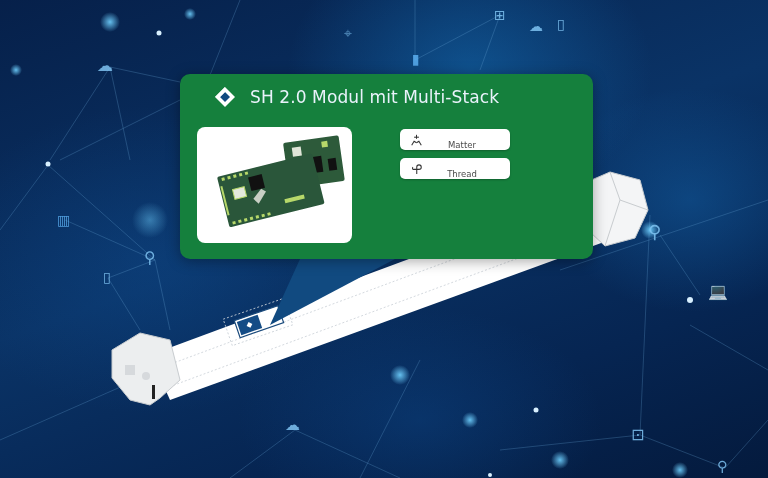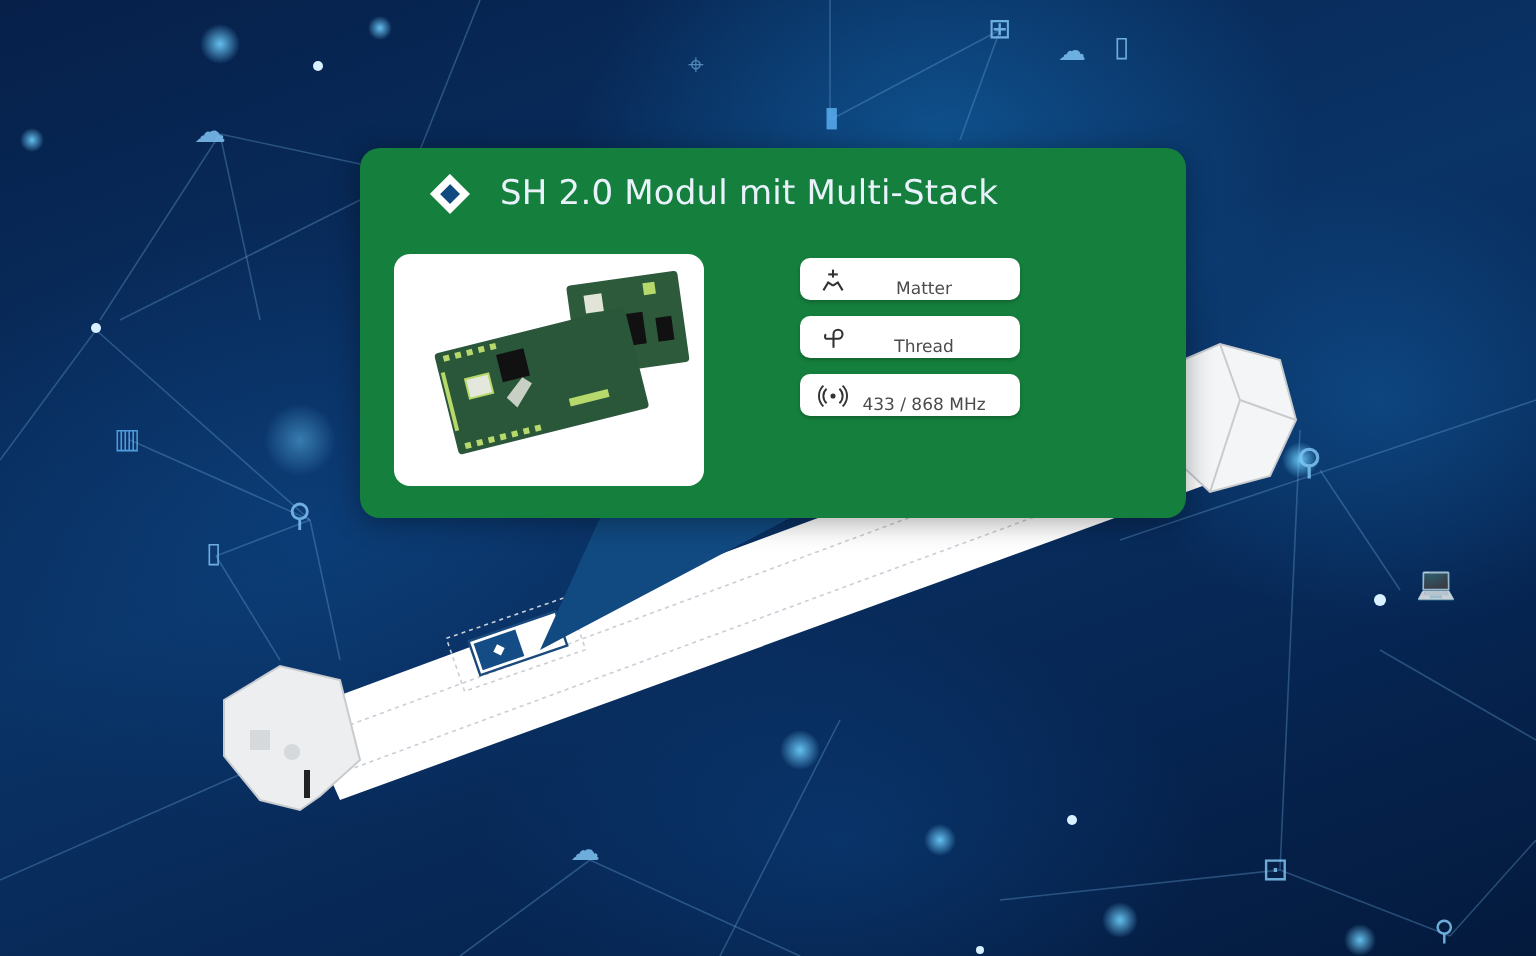--- a/index.html
+++ b/index.html
@@ -261,20 +261,6 @@
         </span>
         <span class="flabel">Thread</span>
       </div>
-      <div class="feature">
-        <span class="ficon">
-          <svg viewBox="0 0 18 15" width="15" height="12">
-              <g stroke="#333" stroke-width="1.2" fill="none">
-                <path d="M5,3 A6,6 0 0 0 5,12"></path>
-                <path d="M3,1 A9,9 0 0 0 3,14"></path>
-                <path d="M13,3 A6,6 0 0 1 13,12"></path>
-                <path d="M15,1 A9,9 0 0 1 15,14"></path>
-              </g>
-              <circle cx="9" cy="7.5" r="1.6" fill="#333"></circle>
-            </svg>
-        </span>
-        <span class="flabel">433 / 868 MHz</span>
-      </div>
     </div>
   </div>
 </div>

